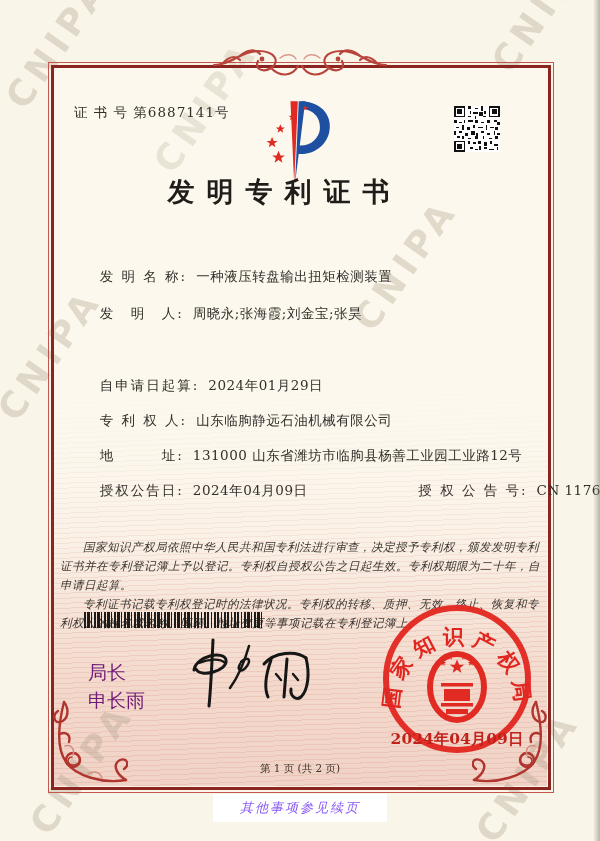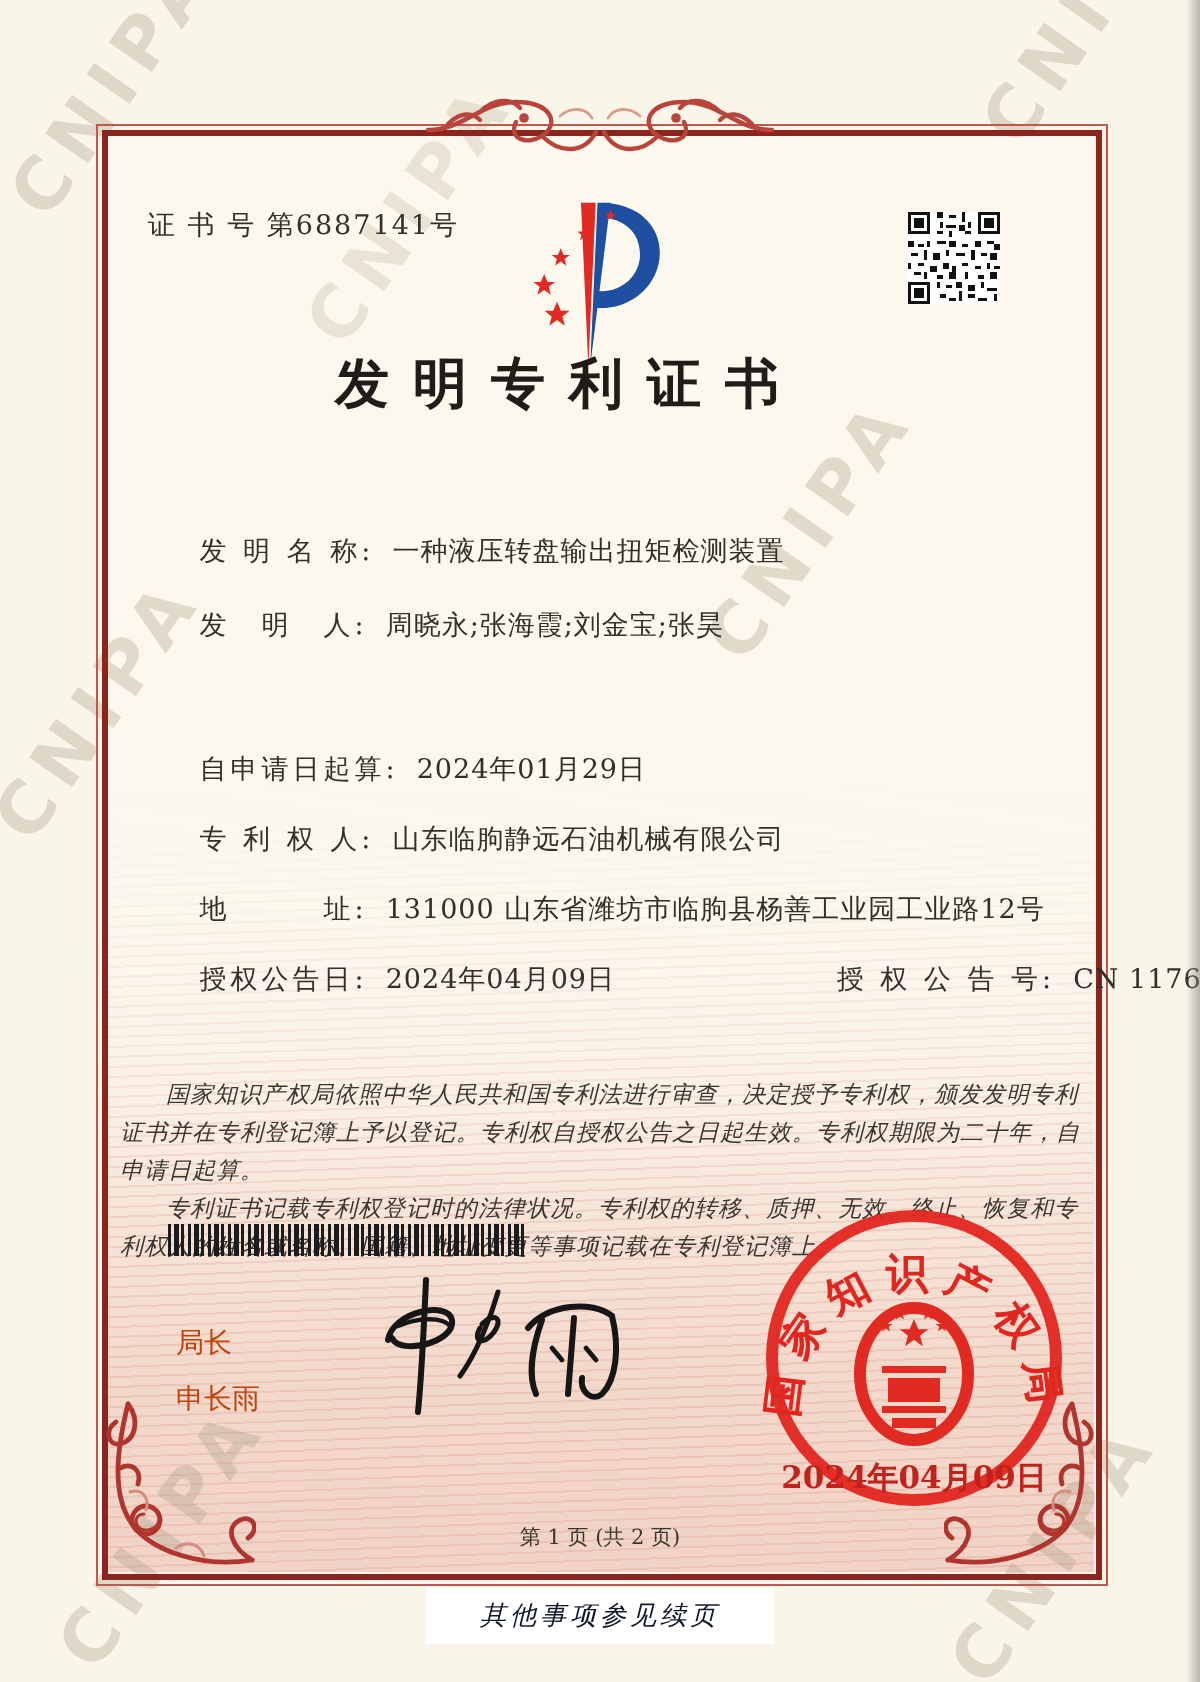--- a/index.html
+++ b/index.html
@@ -48,7 +48,7 @@
     background:repeating-linear-gradient(90deg,#1c1c1c 0 1.5px,rgba(0,0,0,0) 1.5px 3px,
       #1c1c1c 3px 5.5px,rgba(0,0,0,0) 5.5px 6.5px,#1c1c1c 6.5px 8px,rgba(0,0,0,0) 8px 10px);}
 
-  .signer{position:absolute;left:88px;top:658px;font-size:14px;line-height:28px;color:#c2410c;}
+  .signer{position:absolute;left:88px;top:658px;font-size:19px;line-height:28px;color:#701a75;}
   .signature{position:absolute;left:178px;top:630px;}
 
   .seal{position:absolute;left:372px;top:597px;z-index:5;}

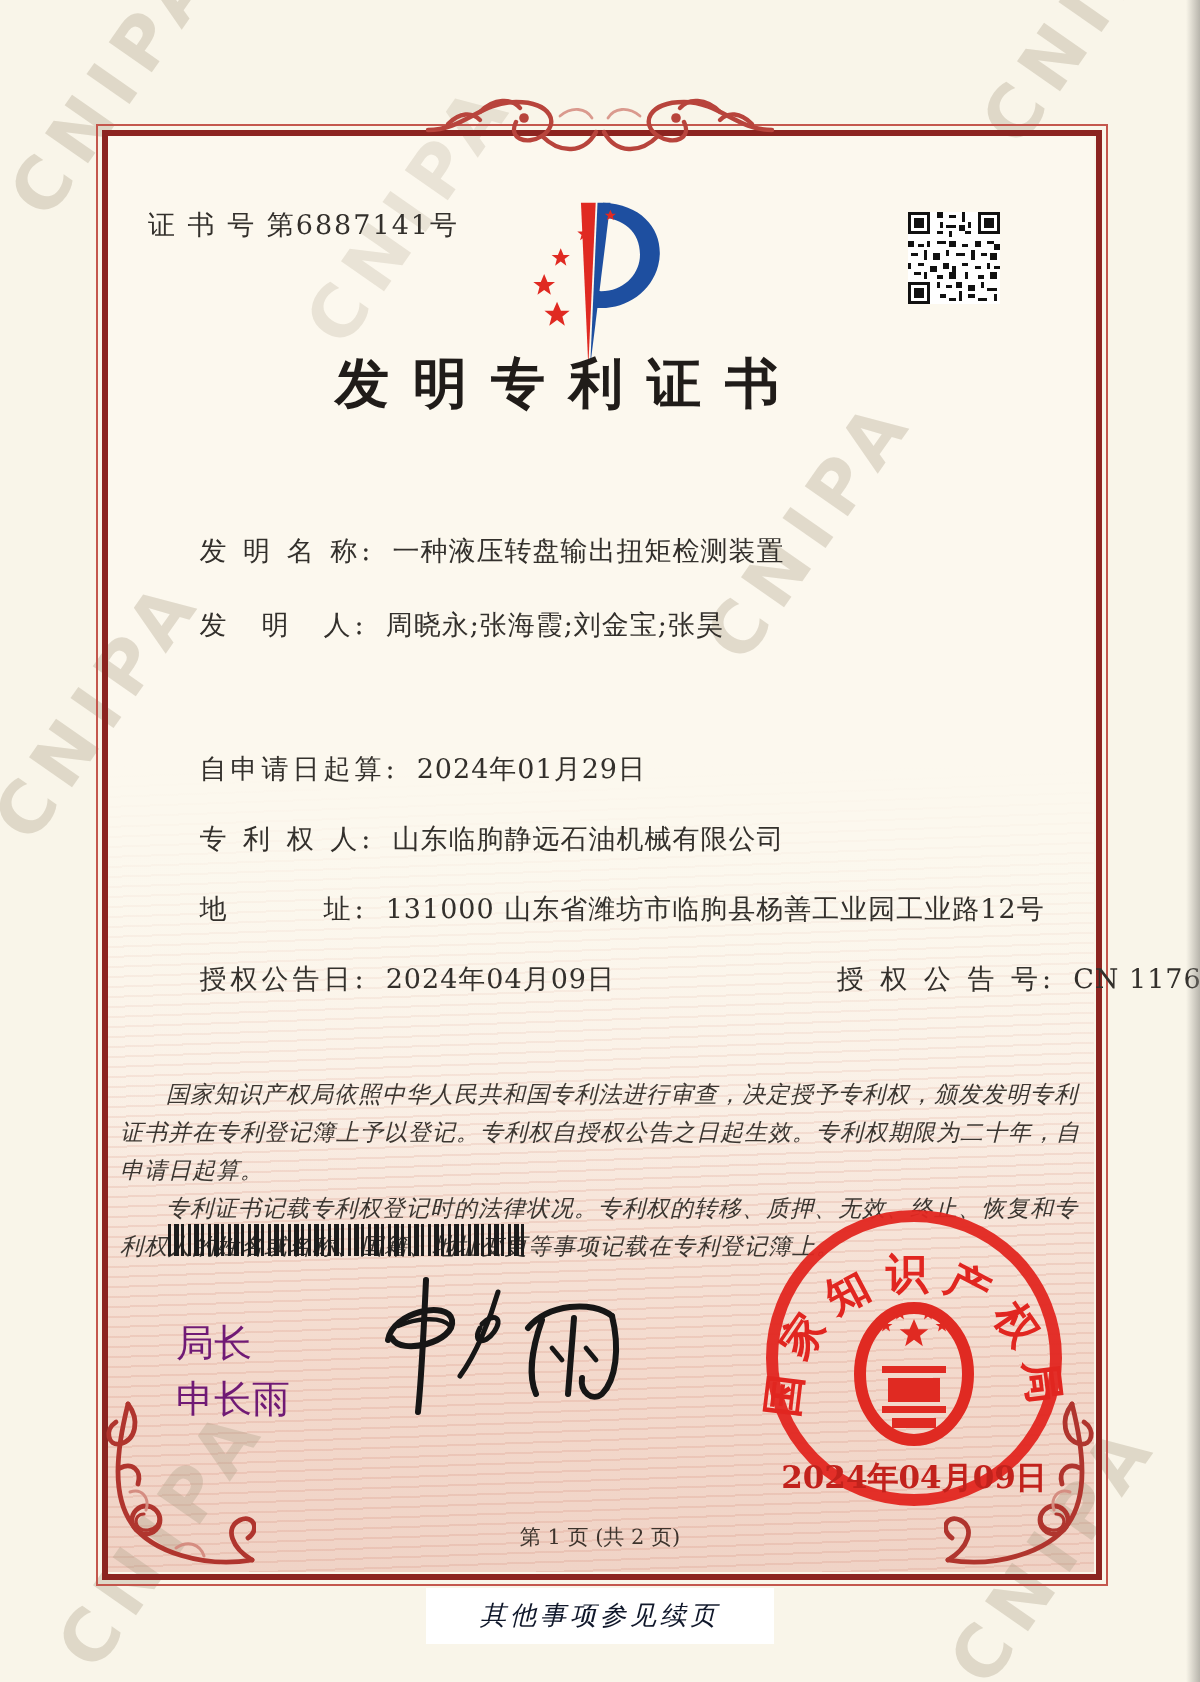--- a/index.html
+++ b/index.html
@@ -59,7 +59,7 @@
 
   .page-info{position:absolute;left:0;right:0;top:762px;text-align:center;font-size:10.5px;color:#3d342d;}
   .footer-note{position:absolute;left:50%;top:794px;transform:translateX(-50%);background:#ffffff;
-    padding:5px 27px;font-size:13px;font-style:italic;letter-spacing:2px;color:#0f172a;white-space:nowrap;z-index:4;}
+    padding:5px 27px;font-size:13px;font-style:italic;letter-spacing:2px;color:#8b5cf6;white-space:nowrap;z-index:4;}
 
   .scan-edge{position:absolute;right:0;top:0;width:7px;height:100%;z-index:6;
     background:linear-gradient(90deg,rgba(150,147,140,0) 0%,rgba(130,128,122,0.55) 100%);}

